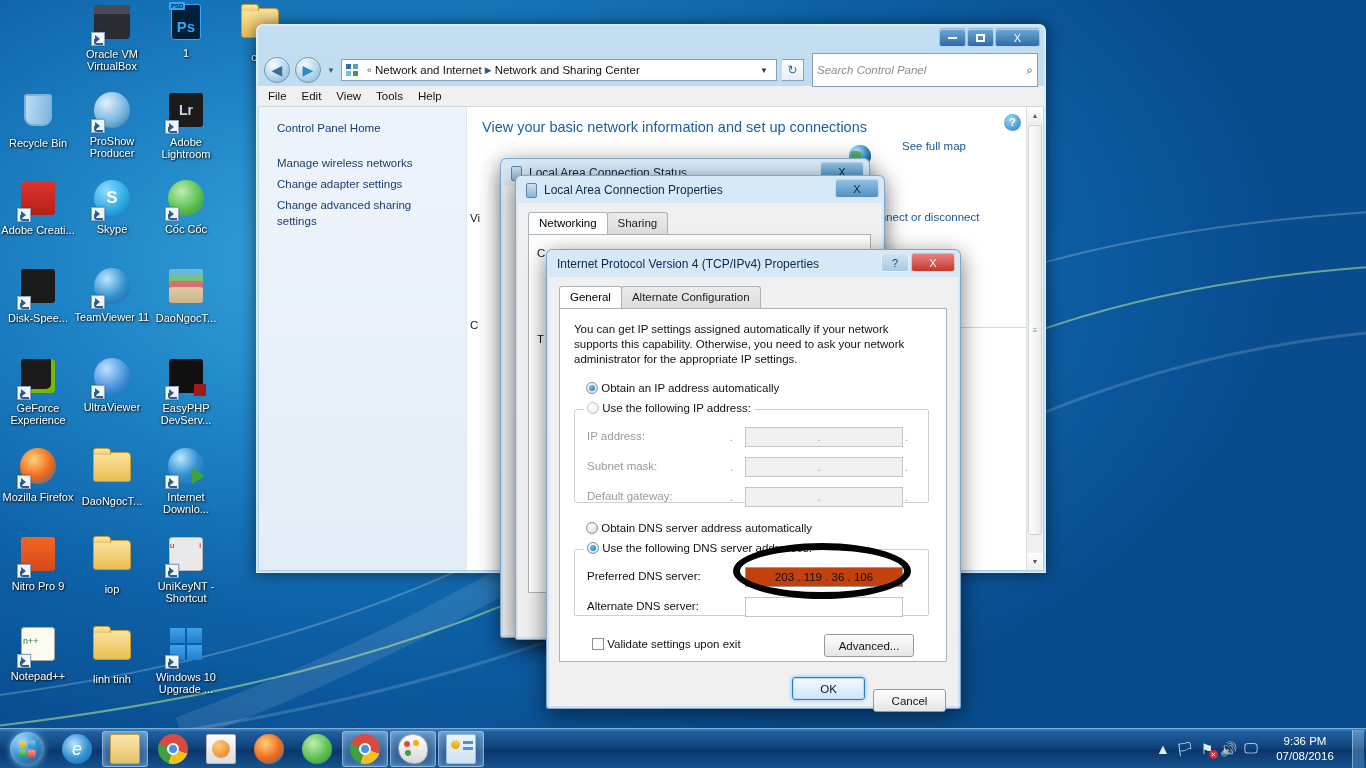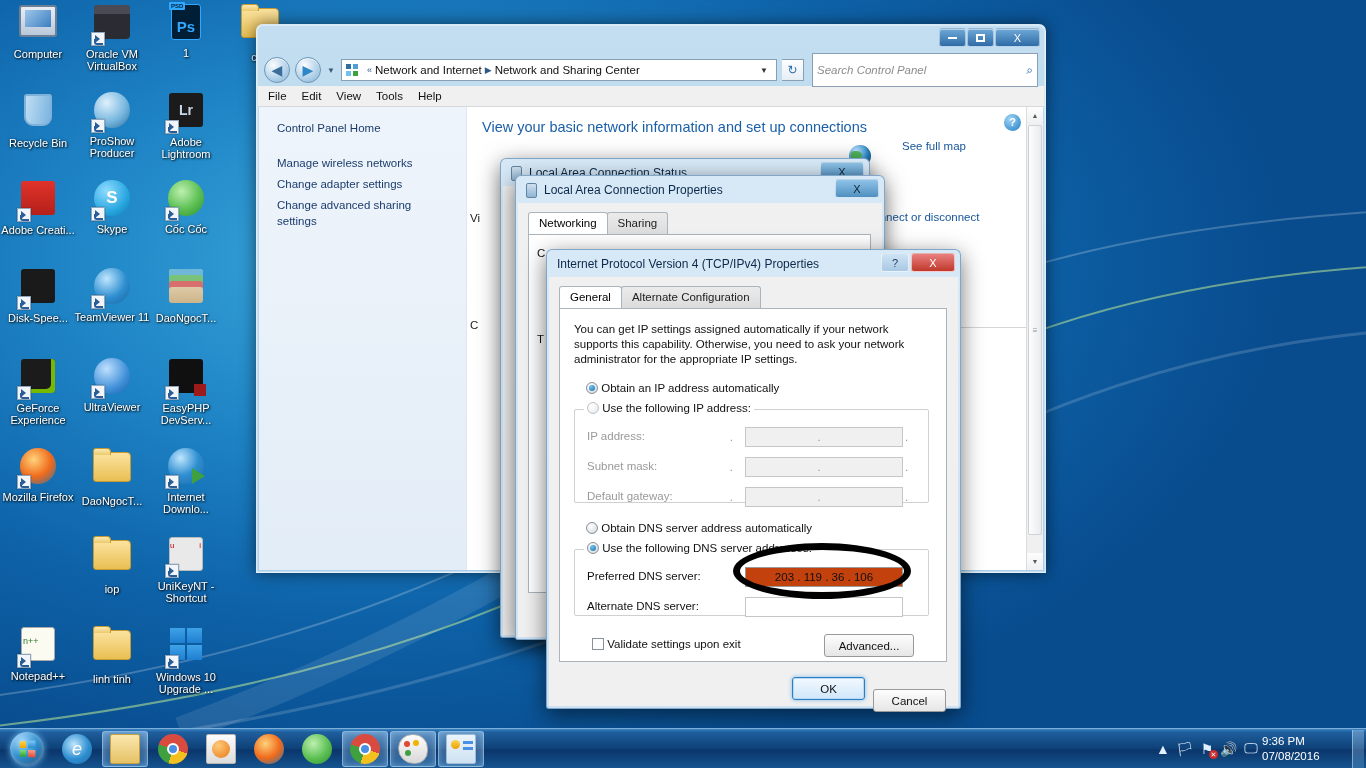--- a/index.html
+++ b/index.html
@@ -249,12 +249,6 @@
 
 <div id="desktop-icons">
 
-  <div class="dicon" style="left:0px;top:2px">
-    <div class="glyph">
-        <div class="ic-monitor"></div>
-      </div>
-    <span class="lbl">Computer</span>
-  </div>
   <div class="dicon" style="left:74px;top:2px">
     <div class="glyph">
         <div class="ic-box"></div>

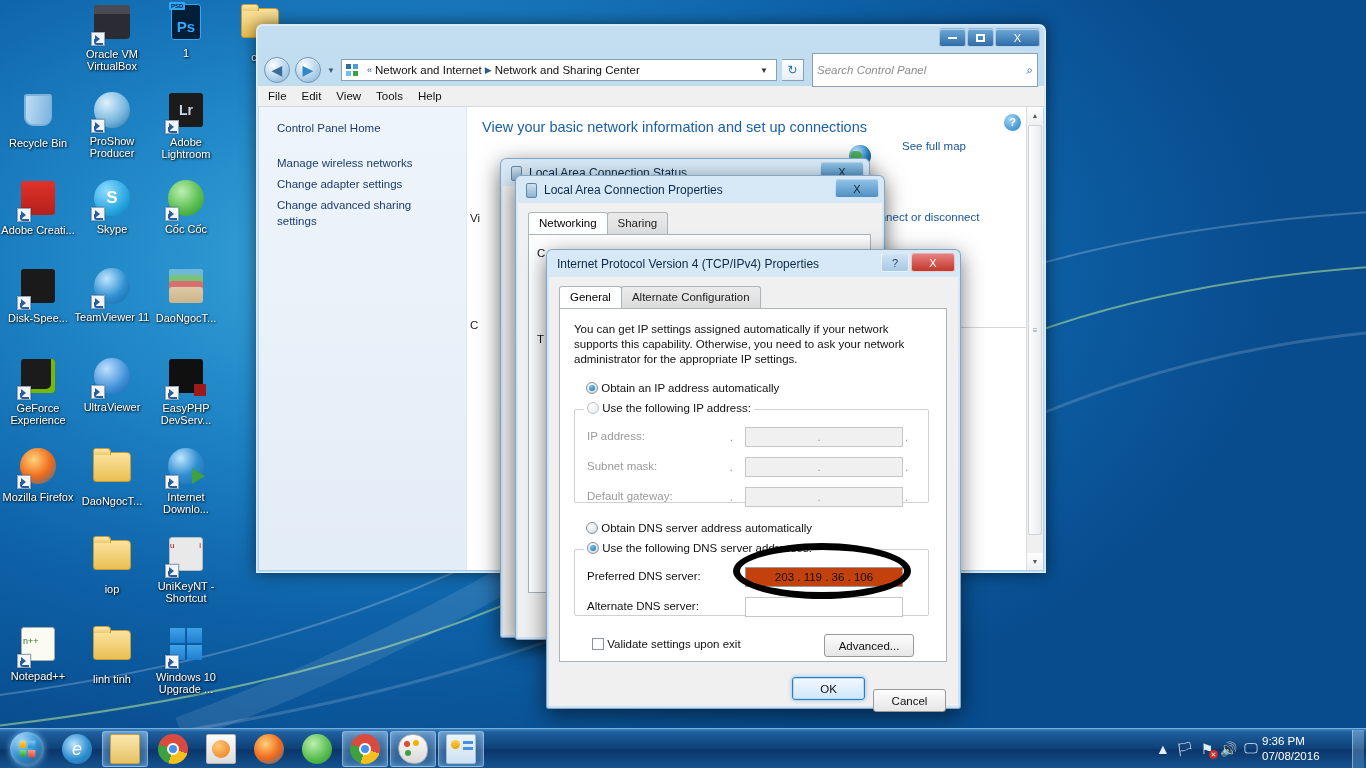--- a/index.html
+++ b/index.html
@@ -378,6 +378,13 @@
     <span class="lbl">Internet Downlo...</span>
   </div>
 
+  <div class="dicon" style="left:0px;top:534px">
+    <div class="glyph">
+      <div class="ic-sq" style="background:linear-gradient(#f26522,#d8491a)"></div>
+        <span class="shortcut-arrow"></span>
+      </div>
+    <span class="lbl">Nitro Pro 9</span>
+  </div>
   <div class="dicon" style="left:74px;top:534px">
     <div class="glyph">
         <div class="ic-folder"></div>

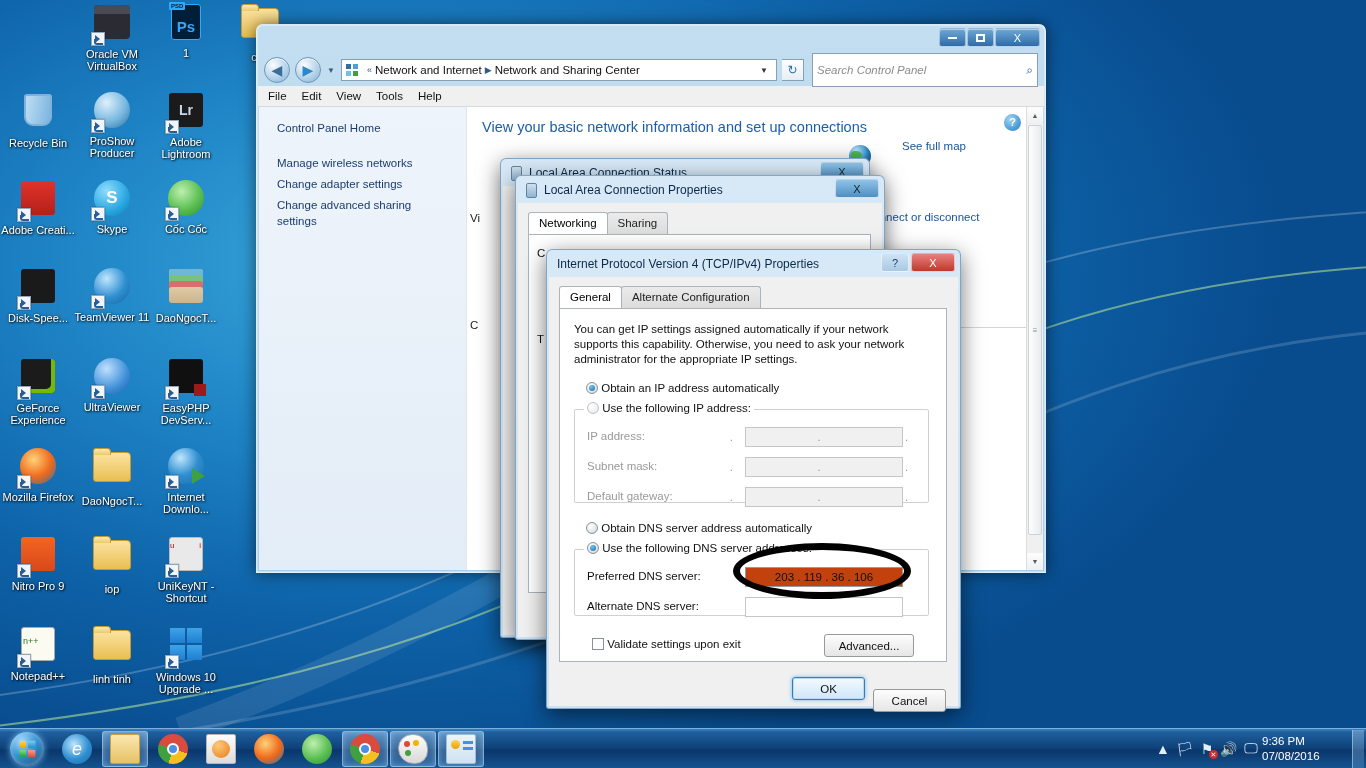--- a/index.html
+++ b/index.html
@@ -232,7 +232,7 @@
   #tray { margin-left: auto; display: flex; align-items: center; height: 40px; padding-right: 2px; }
   .tray-ic { width: 22px; height: 36px; display:flex; align-items:center; justify-content:center;
     color: #dff0ff; font-size: 14px; }
-  #clock { width: 86px; color: #fff; font-size: 11.5px; line-height: 15px; }
+  #clock { width: 86px; text-align: center; color: #fff; font-size: 11.5px; line-height: 15px; }
   #showdesk { width: 12px; height: 38px; margin-left: 4px;
     background: linear-gradient(rgba(200,230,255,.35), rgba(120,180,230,.25));
     border-left: 1px solid rgba(200,230,255,.5); }

